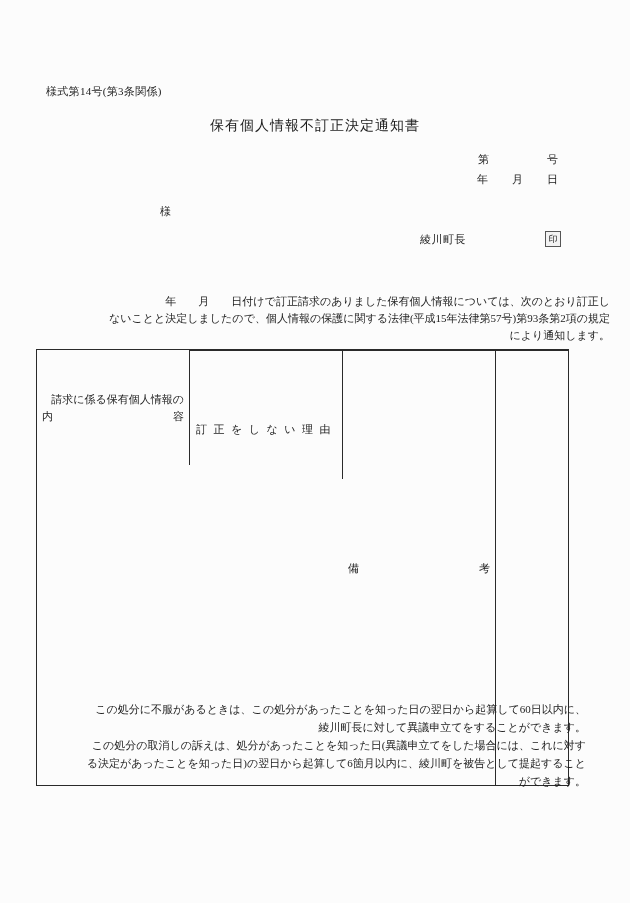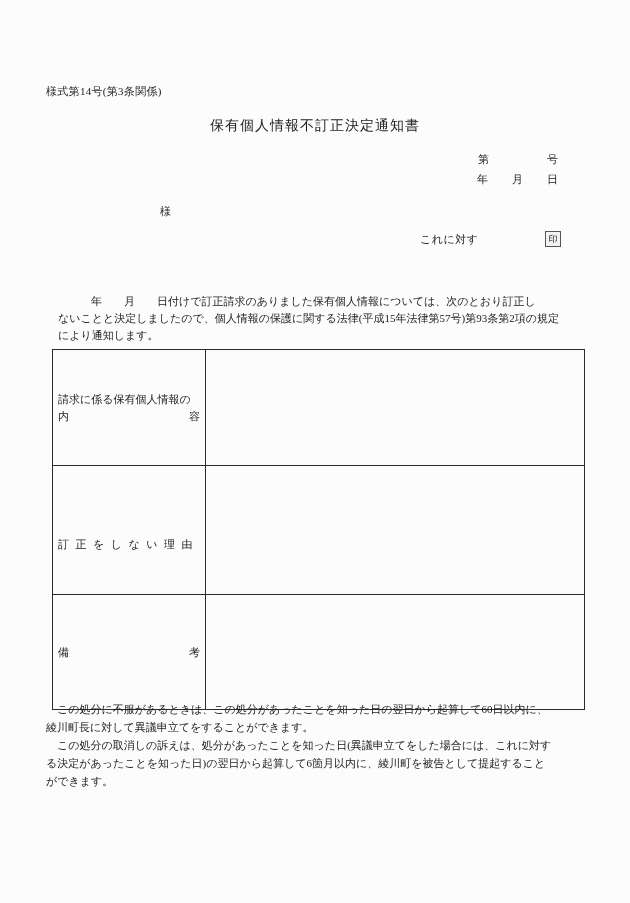--- a/index.html
+++ b/index.html
@@ -12,7 +12,7 @@
     font-size:11px;
     overflow:hidden;
   }
-  .abs { position:absolute; }
+  .abs { position:absolute;text-align:right; }
 
   .form-number { left:46px; top:84px; letter-spacing:0.3px; }
 

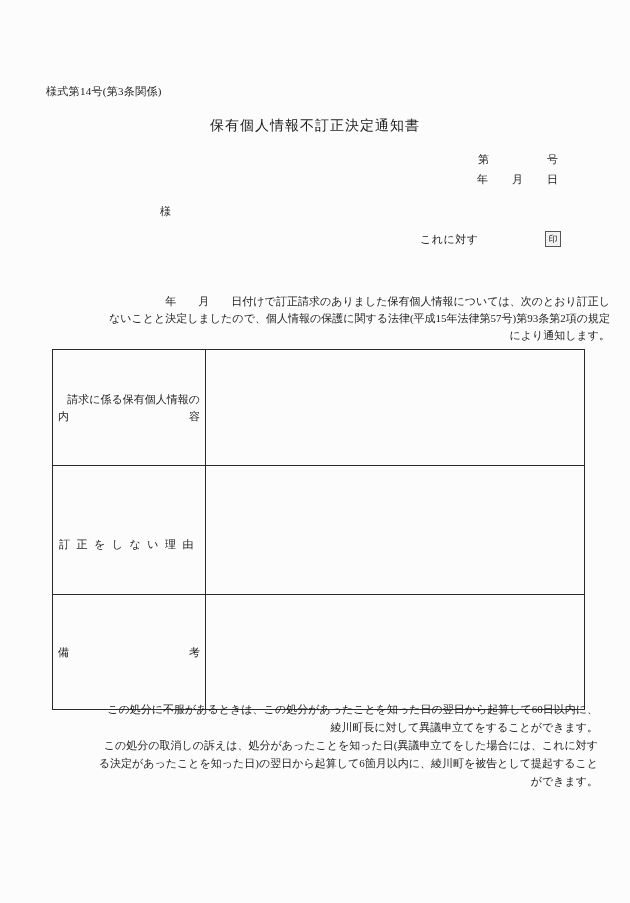--- a/index.html
+++ b/index.html
@@ -112,7 +112,7 @@
 
   <div class="abs addressee">様</div>
 
-  <div class="abs issuer">これに対す</div>
+  <div class="abs issuer">綾川町長</div>
 
   <div class="abs seal-box">
     <span>印</span>

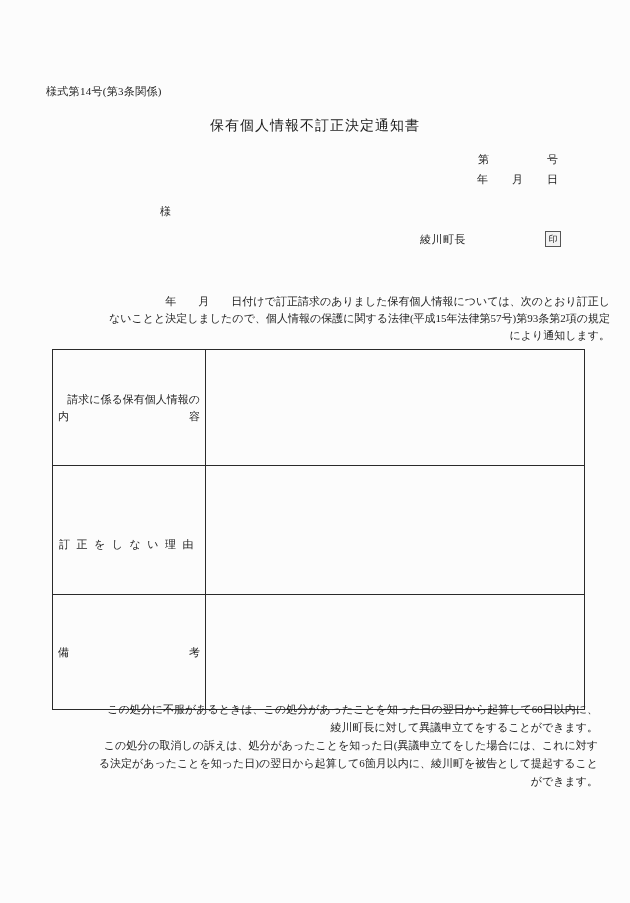--- a/index.html
+++ b/index.html
@@ -51,11 +51,11 @@
 
   
   .doc-table {
-    left:52px; top:349px;
-    width:533px; height:361px;
+    left:36px; top:349px;
+    width:533px; height:437px;
     border:1.5px solid #2a2a2a;
     box-sizing:border-box;
-    display:flex; flex-direction:column;
+    display:flex; flex-direction:row;
   }
   .trow { display:flex; box-sizing:border-box; flex:0 0 auto; }
   .trow + .trow { border-top:1px solid #2a2a2a; }

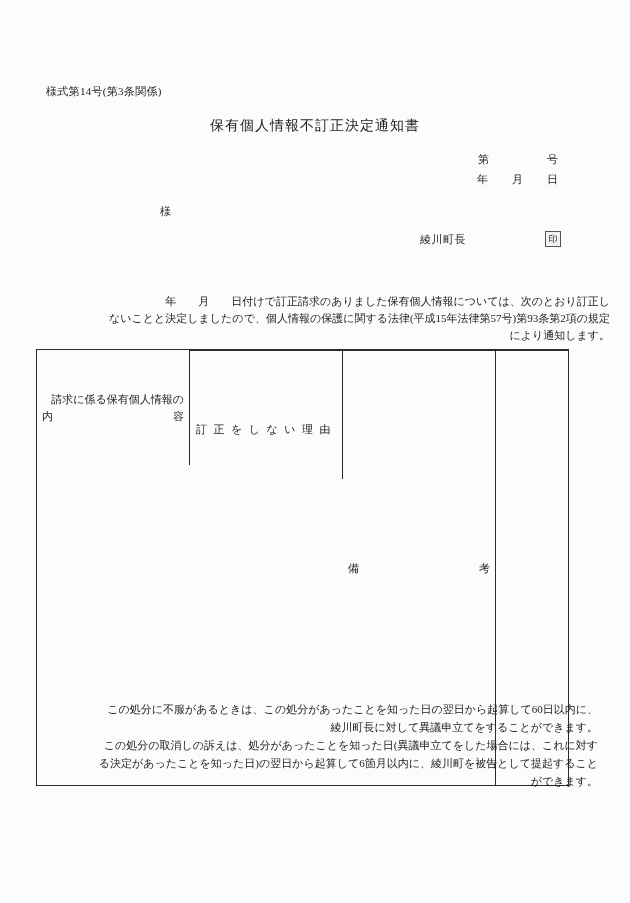--- a/index.html
+++ b/index.html
@@ -85,7 +85,7 @@
   .phone-line { white-space:pre; }
 
   .notes-par {
-    left:46px; top:700px; width:552px;
+    left:34px; top:700px; width:552px;
     line-height:18px;
     white-space:pre;
   }

